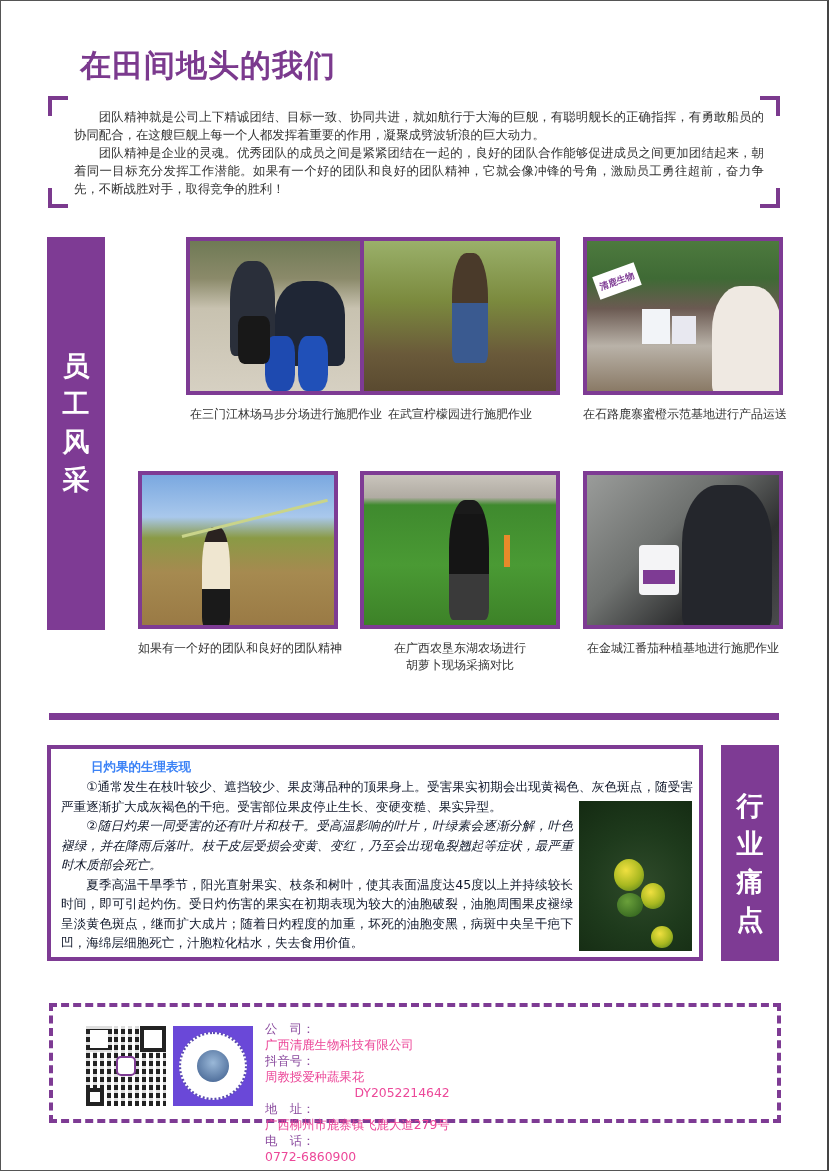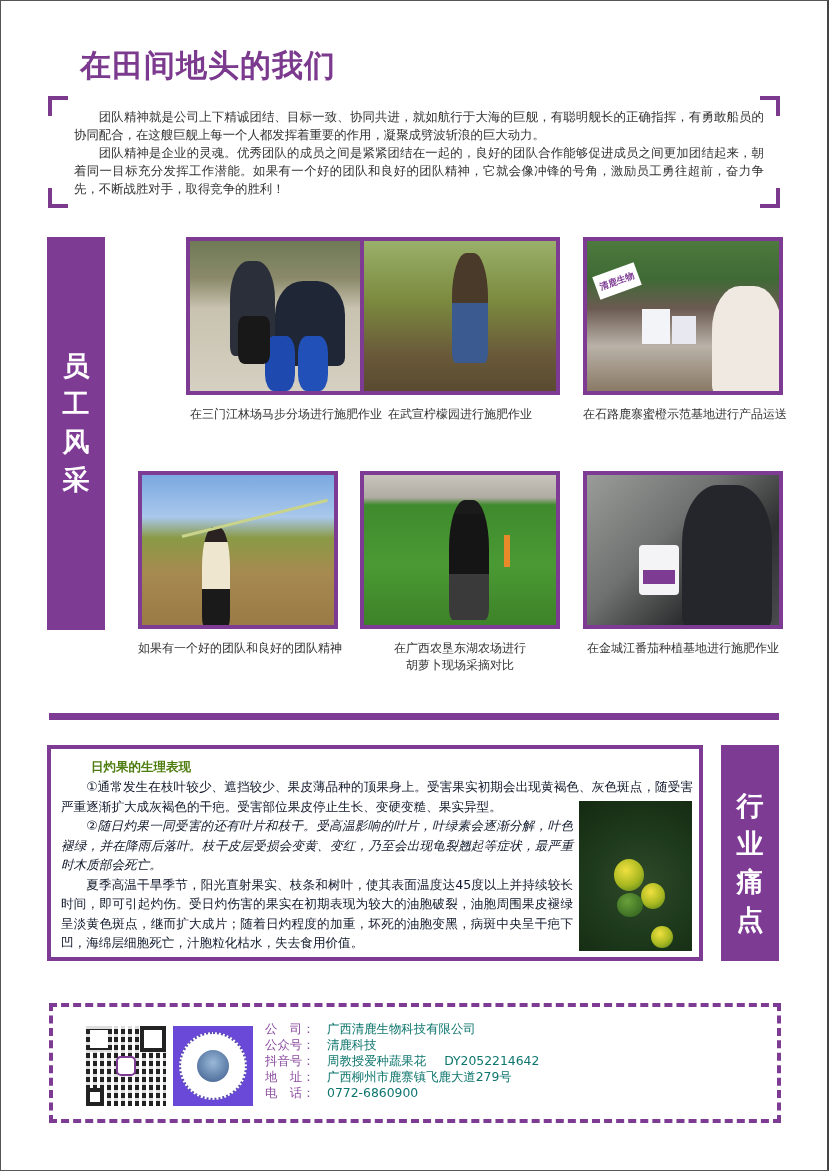--- a/index.html
+++ b/index.html
@@ -39,7 +39,7 @@
   .divider { position: absolute; left: 49px; top: 713px; width: 730px; height: 7px; background: #7e3b94; }
 
   .pain-box { position: absolute; left: 47px; top: 745px; width: 656px; height: 216px; border: 4px solid #7e3b94; }
-  .pain-title { position: absolute; left: 40px; top: 10px; font-size: 12.5px; font-weight: bold; color: #4d7c0f; }
+  .pain-title { position: absolute; left: 40px; top: 10px; font-size: 12.5px; font-weight: bold; color: #3b82f6; }
   .pain-text { position: absolute; left: 10px; top: 28px; width: 632px; font-size: 12.6px; line-height: 19.5px; color: #0f172a; text-align: justify; }
   .pain-text p { text-indent: 2em; }
   .pain-text .narrow { width: 512px; }

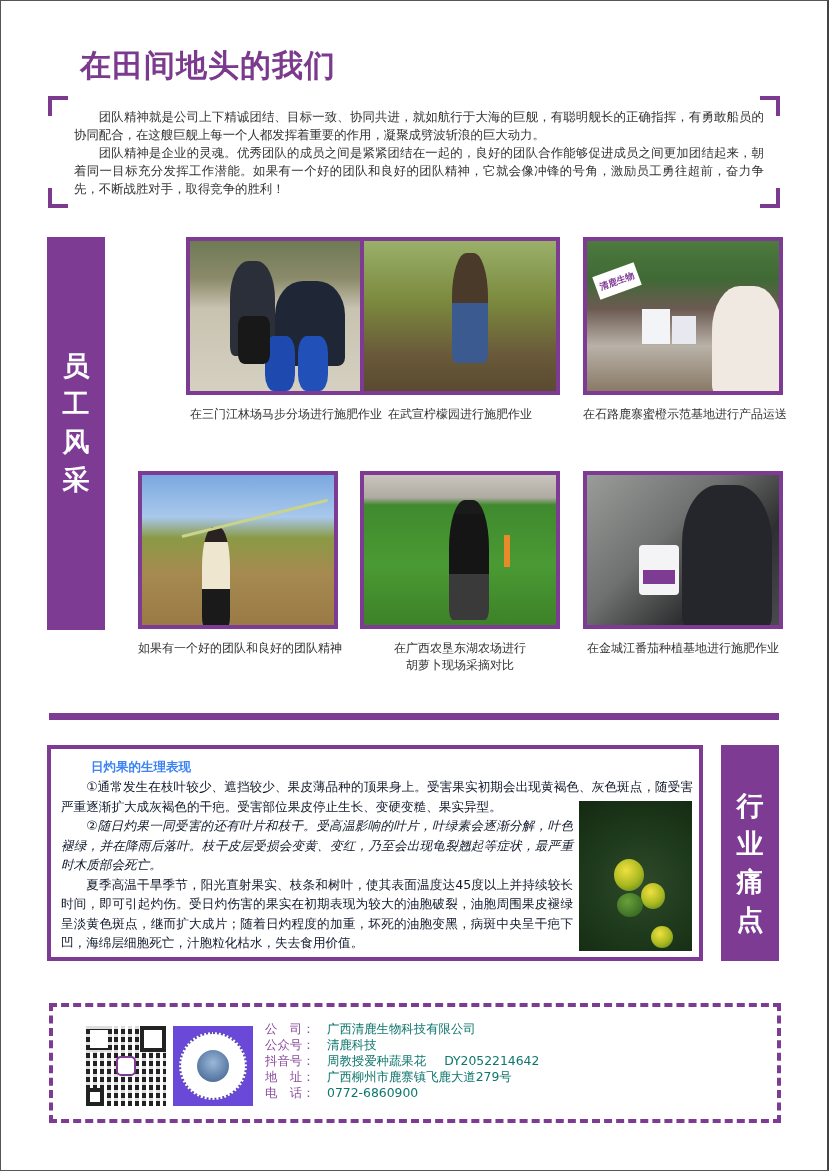--- a/index.html
+++ b/index.html
@@ -62,7 +62,7 @@
   .qr2-avatar { position: absolute; left: 24px; top: 24px; width: 32px; height: 32px; border-radius: 50%; background: radial-gradient(circle at 50% 40%, #9ab8d8, #3a5a8a); }
 
   .contact-info { position: absolute; left: 212px; top: 14px; font-size: 12.4px; line-height: 16px; color: #8a4a9e; }
-  .contact-row { display: flex; white-space: nowrap; }
+  .contact-row { display: flex; white-space: nowrap; flex-direction: column; }
   .contact-label { width: 62px; color: #8a4a9e; }
   .contact-value { color: #0f766e; }
 </style>

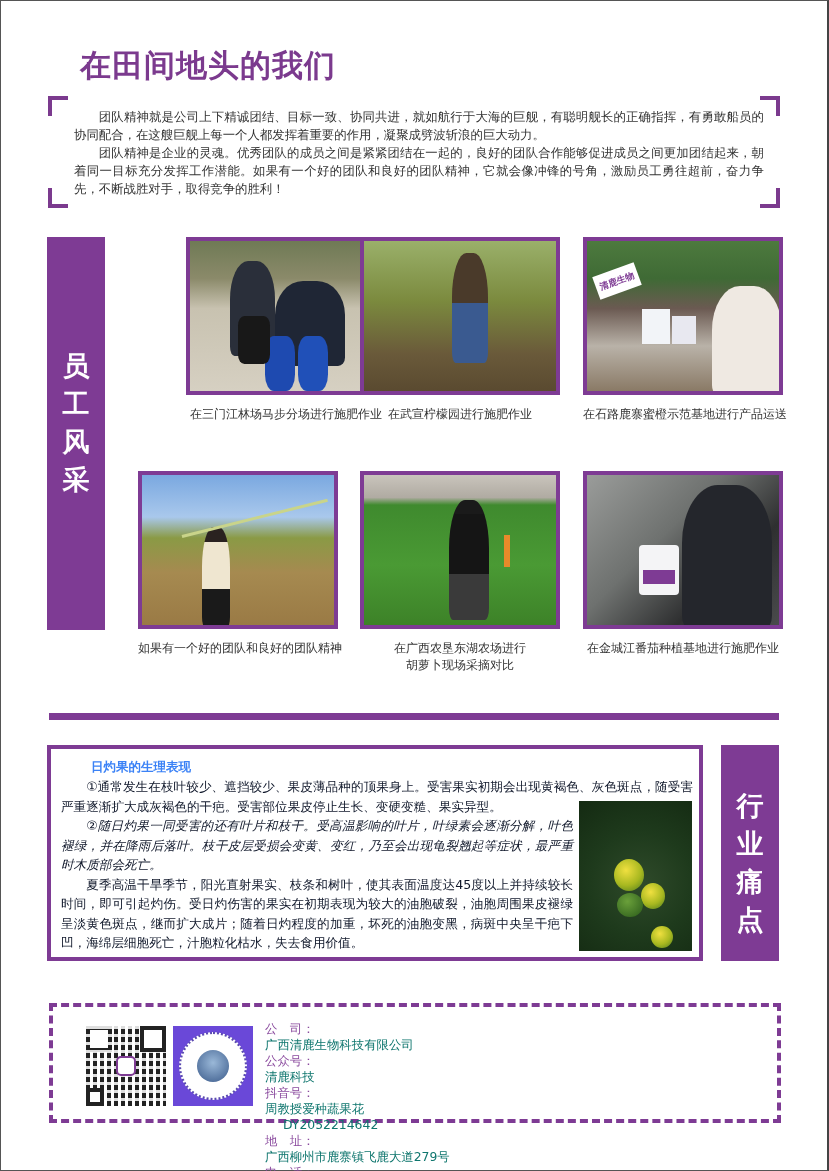--- a/index.html
+++ b/index.html
@@ -64,7 +64,7 @@
   .contact-info { position: absolute; left: 212px; top: 14px; font-size: 12.4px; line-height: 16px; color: #8a4a9e; }
   .contact-row { display: flex; white-space: nowrap; flex-direction: column; }
   .contact-label { width: 62px; color: #8a4a9e; }
-  .contact-value { color: #0f766e; }
+  .contact-value { color: #ec4899; }
 </style>
 </head>
 <body>

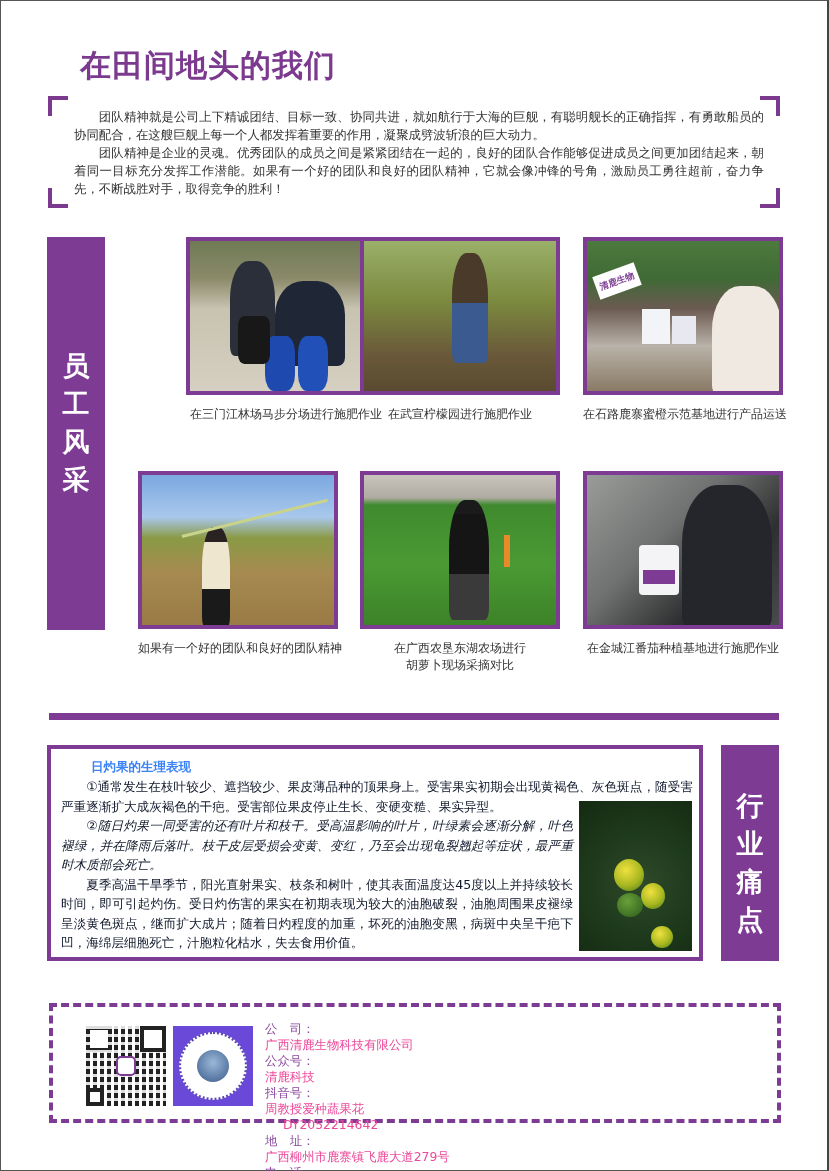--- a/index.html
+++ b/index.html
@@ -193,10 +193,6 @@
       <span class="contact-value">广西清鹿生物科技有限公司</span>
     </div>
     <div class="contact-row">
-      <span class="contact-label">公众号：</span>
-      <span class="contact-value">清鹿科技</span>
-    </div>
-    <div class="contact-row">
       <span class="contact-label">抖音号：</span>
       <span class="contact-value">周教授爱种蔬果花</span>
       <span class="contact-value" style="margin-left:18px;">DY2052214642</span>

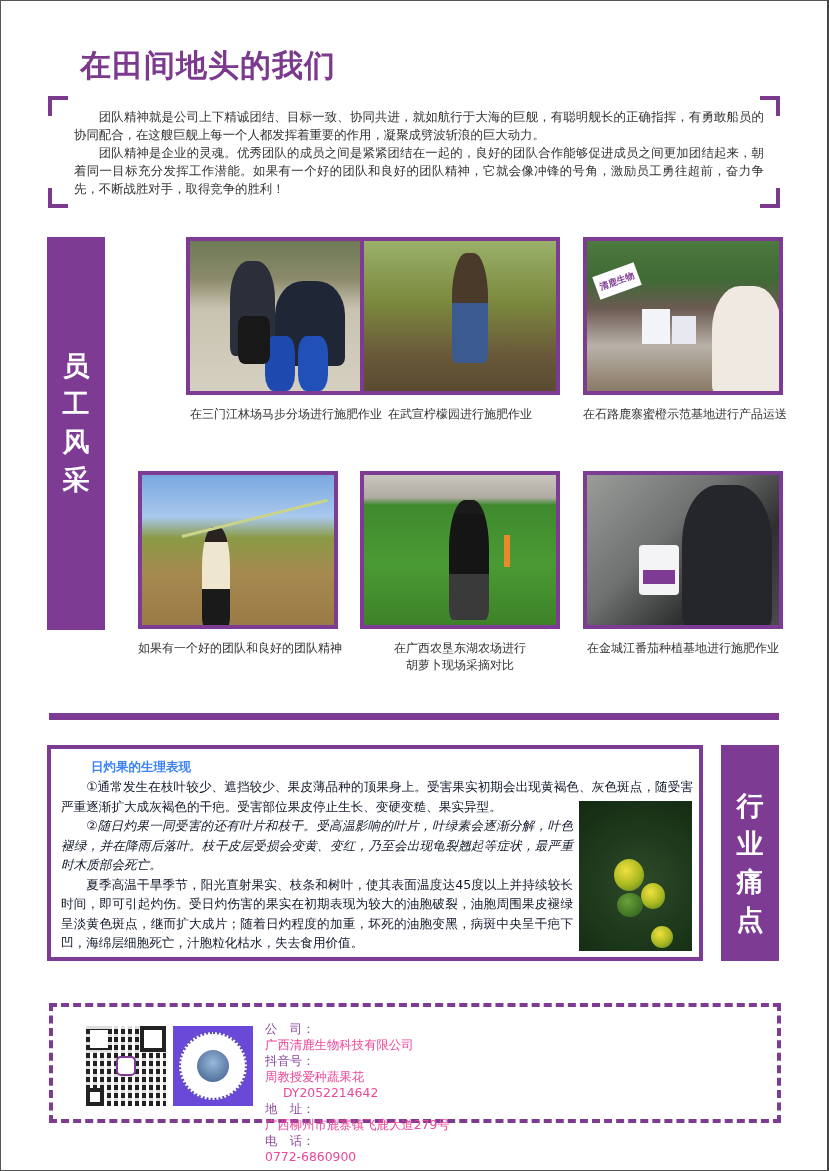--- a/index.html
+++ b/index.html
@@ -195,7 +195,7 @@
     <div class="contact-row">
       <span class="contact-label">抖音号：</span>
       <span class="contact-value">周教授爱种蔬果花</span>
-      <span class="contact-value" style="margin-left:18px;">DY2052214642</span>
+      <span class="contact-value" style="margin-left:32px;text-align:right;">DY2052214642</span>
     </div>
     <div class="contact-row">
       <span class="contact-label">地　址：</span>

